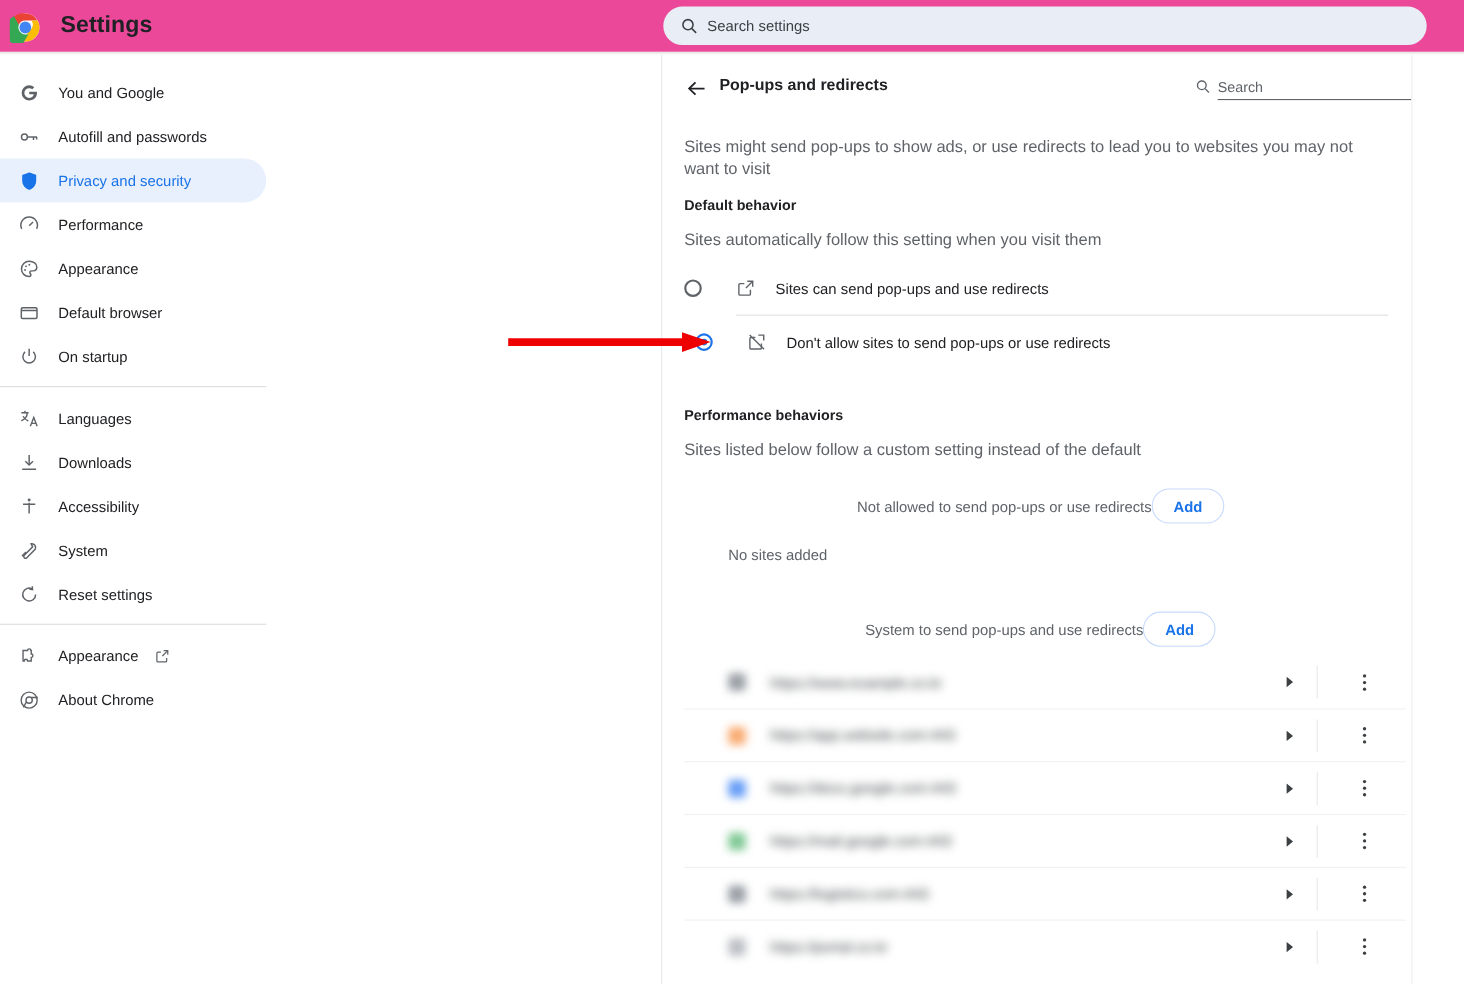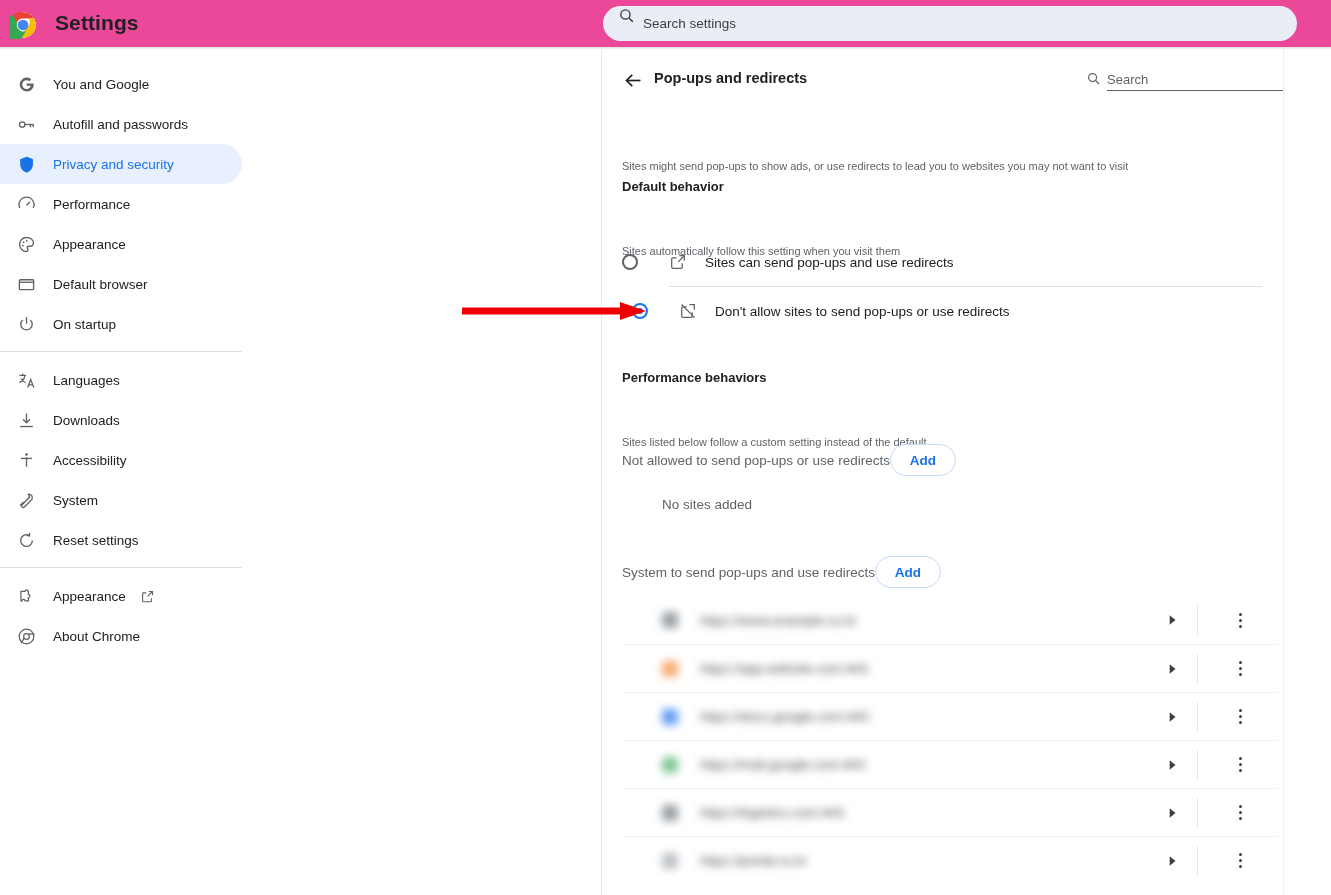--- a/index.html
+++ b/index.html
@@ -34,7 +34,7 @@
     width: 694px; height: 35px;
     background: #e9eef6;
     border-radius: 18px;
-    display: flex; 
+    display: flex; align-items: center;
   }
   #search-settings-icon {
     margin-left: 14px; width: 18px; height: 18px;

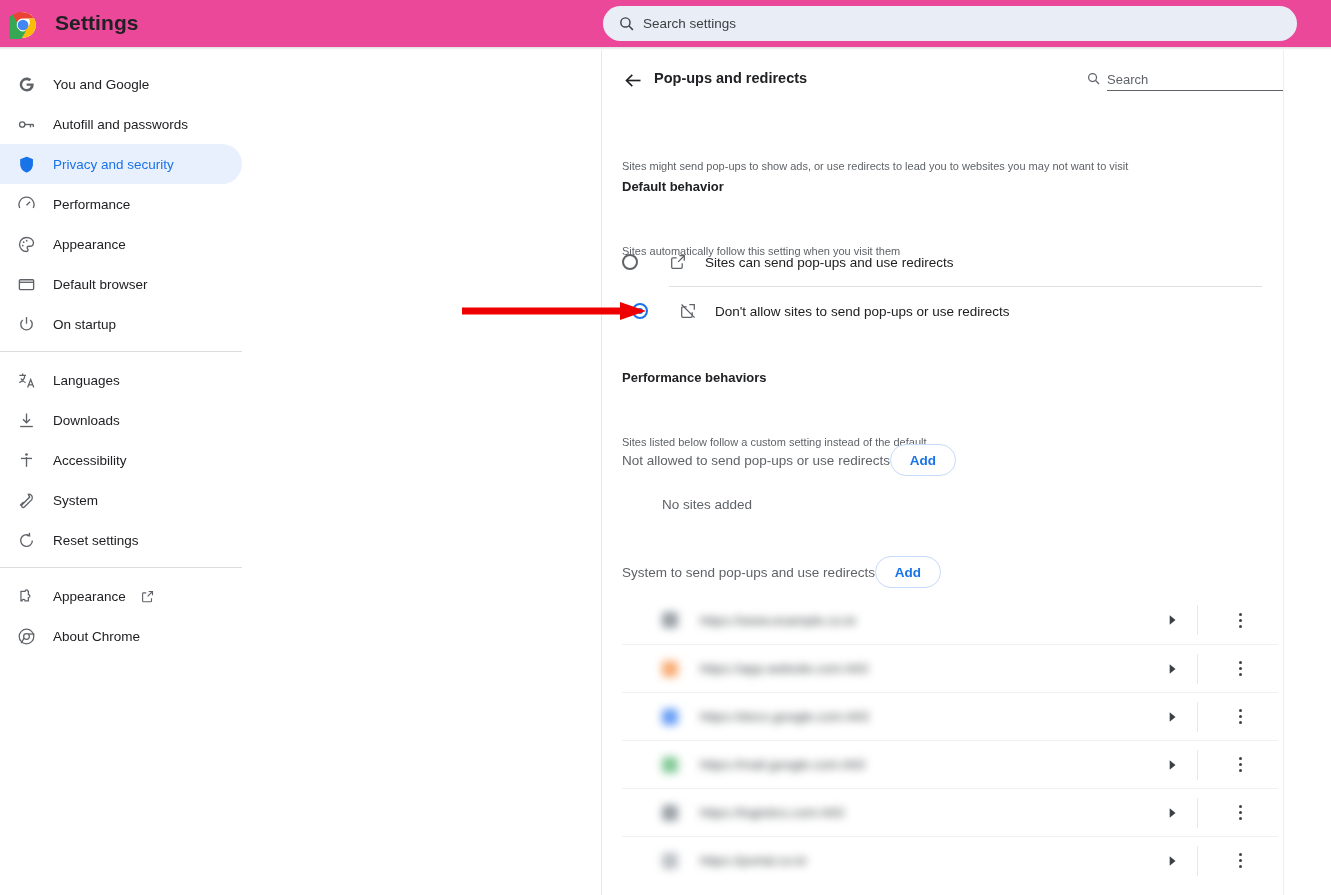--- a/index.html
+++ b/index.html
@@ -146,9 +146,8 @@
   #main-search-field::placeholder { color: #5f6368; opacity: 1; }
 
   .body-text {
-    font-size: 11px; color: #5f6368;
+    font-size: 15px; color: #5f6368;
     line-height: 20px;
-    margin-top: 32px;
   }
   #intro-text {
     position: absolute; left: 622px; top: 124px; width: 640px;

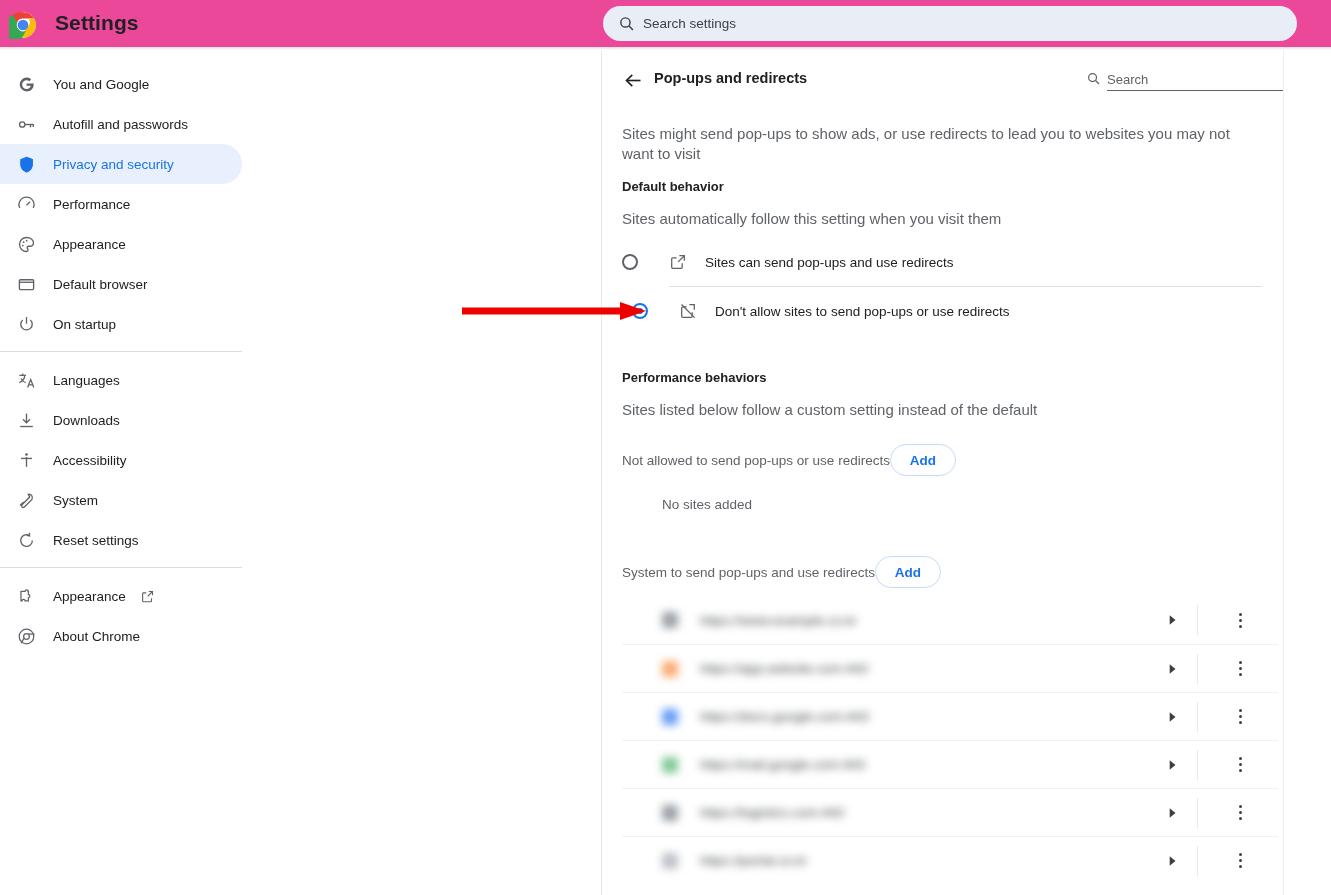--- a/index.html
+++ b/index.html
@@ -191,7 +191,7 @@
   .list-header {
     position: absolute; left: 622px;
     width: 648px; height: 50px;
-    display: flex; align-items: center; justify-content: flex-start;
+    display: flex; align-items: center; justify-content: center;
   }
   .list-header-label { font-size: 13.5px; color: #5f6368; }
   .add-button {

